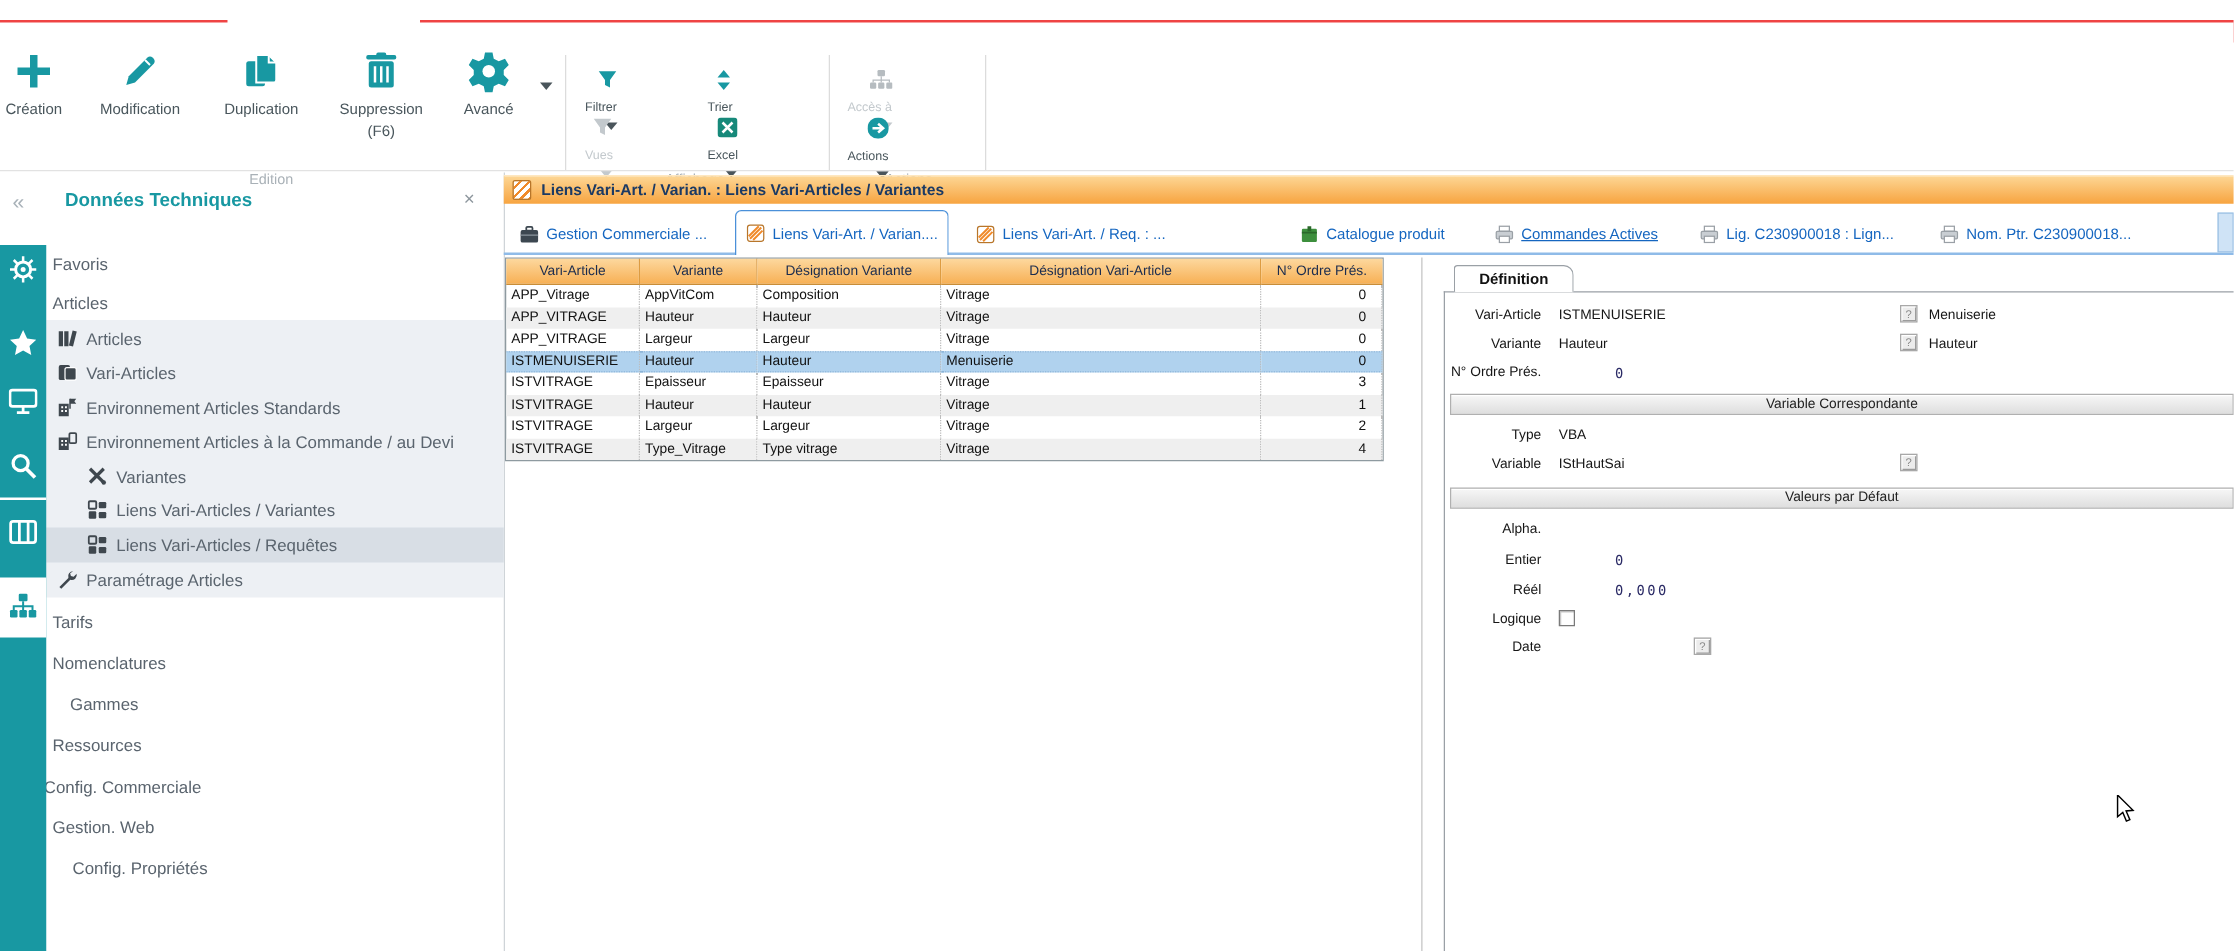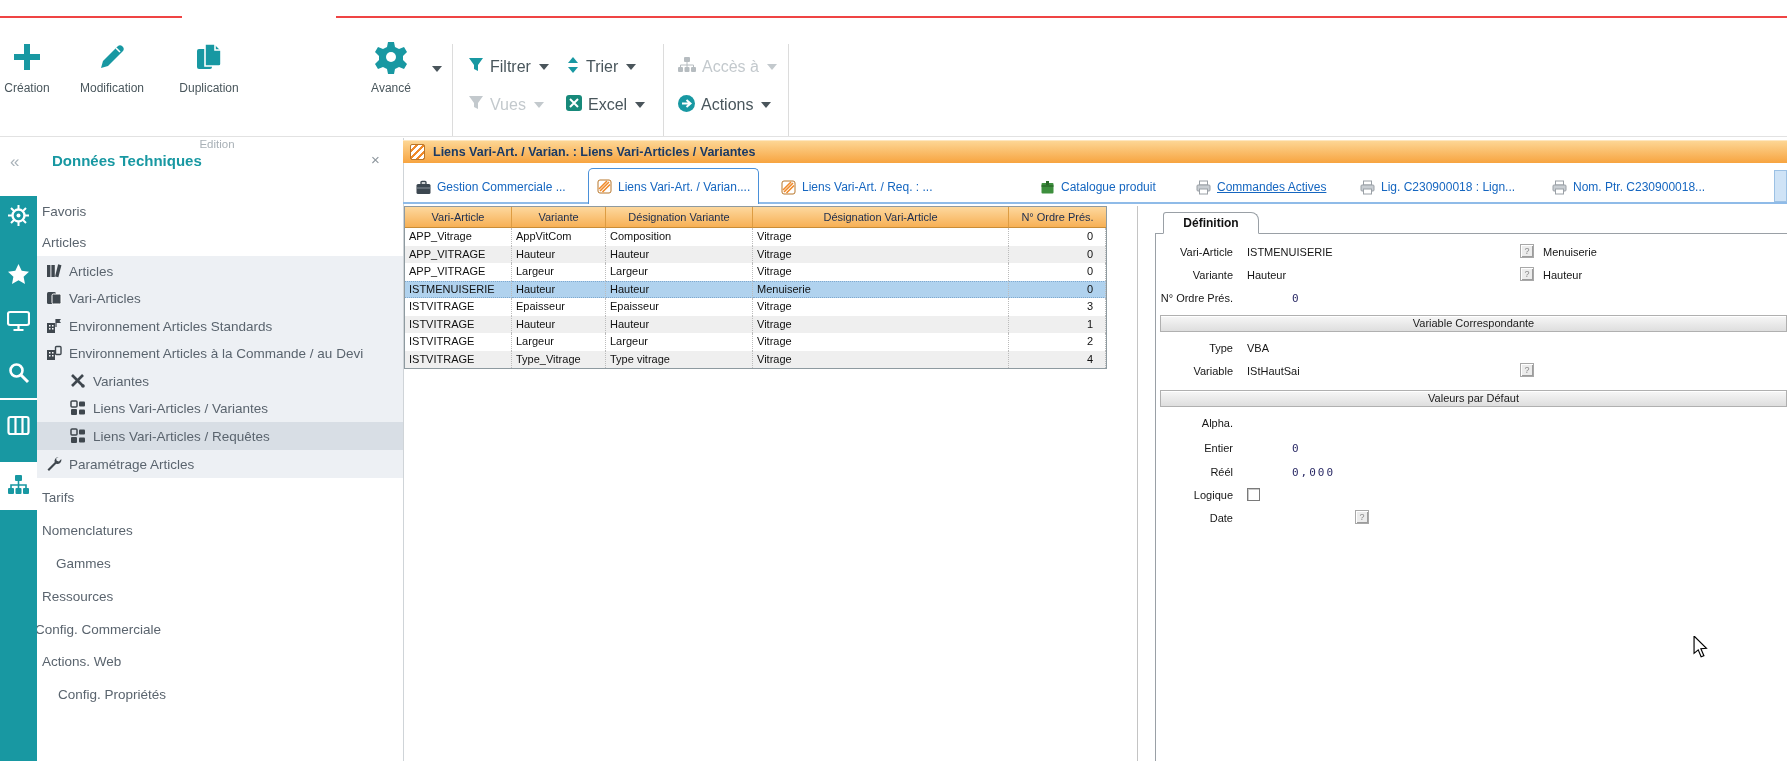--- a/index.html
+++ b/index.html
@@ -145,6 +145,17 @@
       <span class="blabel">Duplication</span>
     </div>
 
+    <div class="bigbtn" style="left:257px;">
+      <span class="bicon">
+        <svg viewBox="0 0 34 34" width="34" height="34">
+            <rect x="7" y="9" width="20" height="21" rx="2" fill="#1898a2"></rect>
+            <rect x="5" y="4" width="24" height="3.5" rx="1.5" fill="#1898a2"></rect>
+            <rect x="13" y="2" width="8" height="3" rx="1.5" fill="#1898a2"></rect>
+            <path d="M12 13v13M17 13v13M22 13v13" stroke="#fff" stroke-width="2"></path>
+          </svg>
+      </span>
+      <span class="blabel"><span>Suppression</span><br><span>(F6)</span></span>
+    </div>
 
     <div class="bigbtn" style="left:346px;width:90px;">
       <span class="bicon">

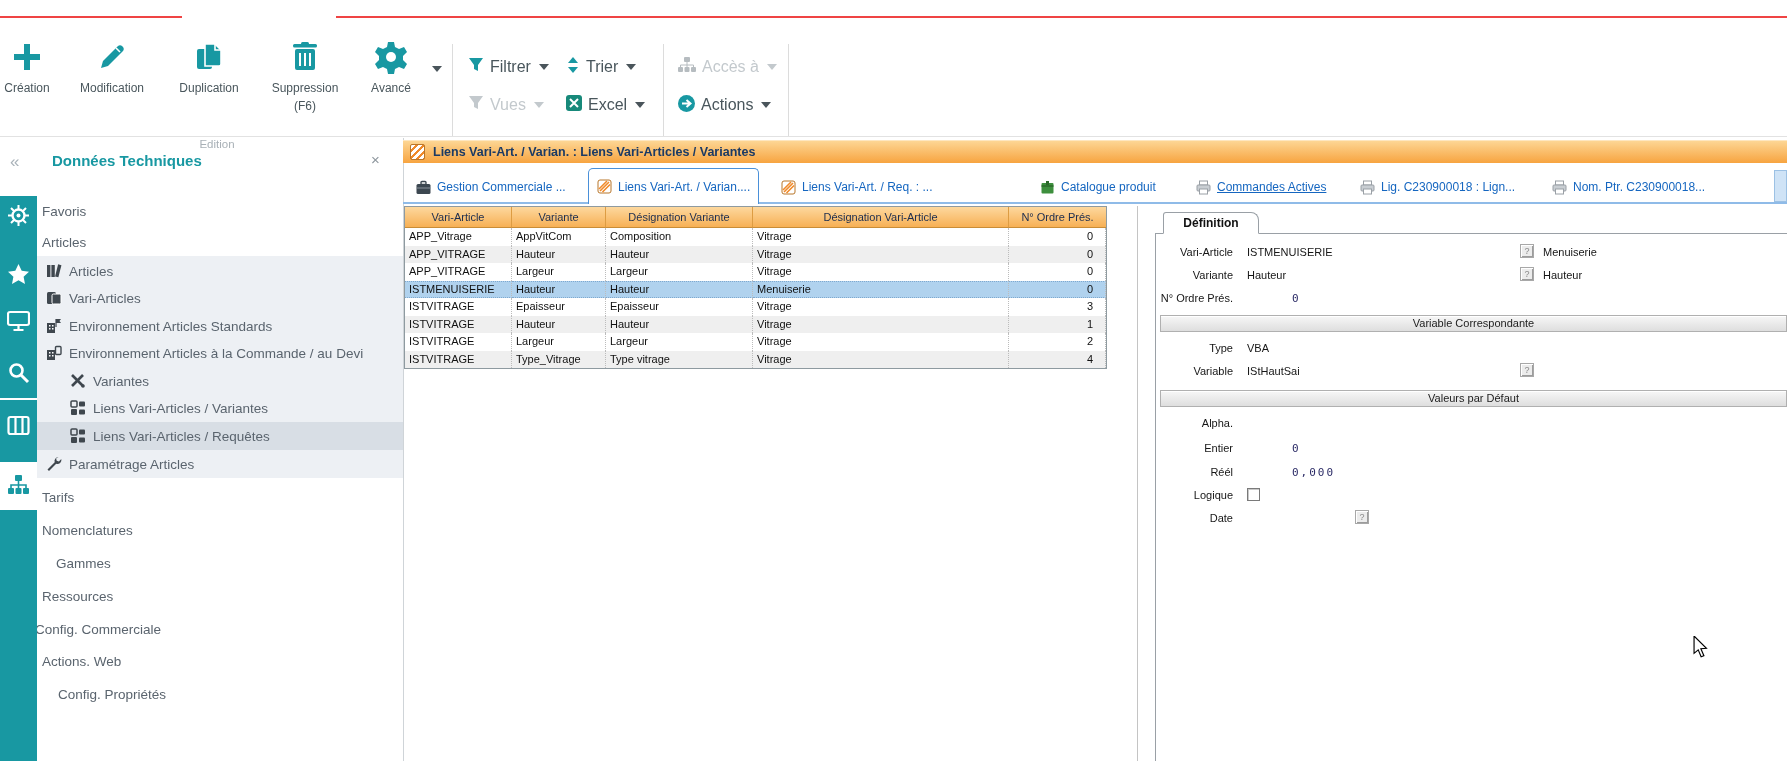--- a/index.html
+++ b/index.html
@@ -22,8 +22,8 @@
   .vsep { position:absolute; top:26px; width:1px; height:92px; background:#dcdcdc; }
   .grouplabel { position:absolute; top:120px; width:220px; text-align:center;
                 font-size:11.5px; color:#a9b1b7; }
-  .sb { position:absolute; display:flex; align-items:center; gap:6px; height:22px;
-        font-size:16px; color:#49565c; }
+  .sb { position:absolute; display:flex; align-items:flex-end; gap:6px; height:22px;
+        font-size:10px; color:#49565c;flex-direction:column; }
   .sb.disabled { color:#c3c9cd; }
   .dd-arrow { width:0; height:0; border-left:5px solid transparent; border-right:5px solid transparent;
               border-top:6px solid #4a555b; margin-left:2px; }

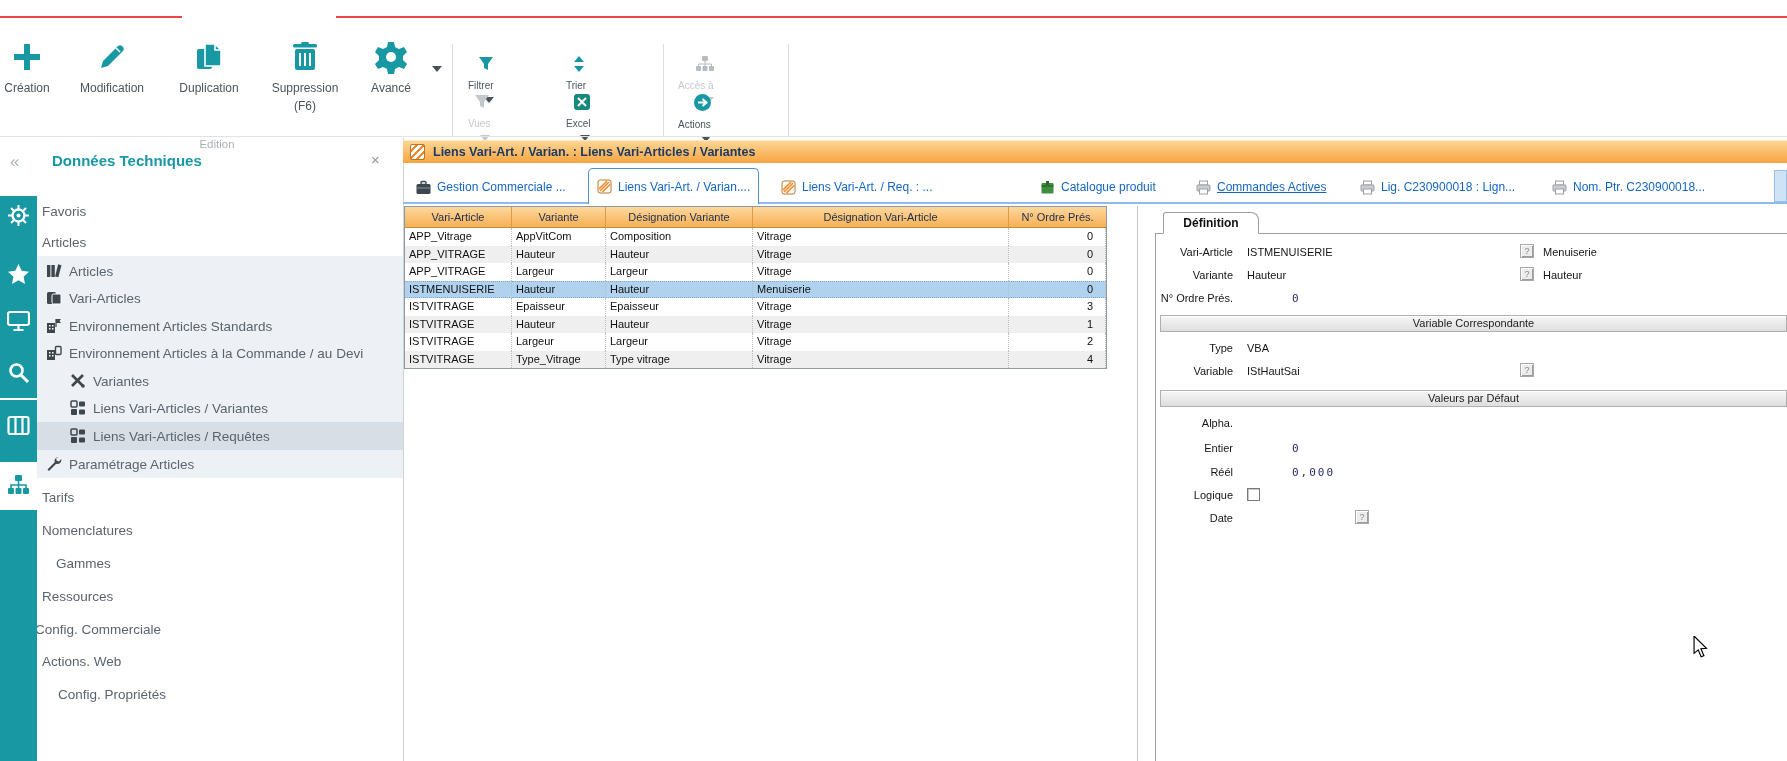--- a/index.html
+++ b/index.html
@@ -334,7 +334,7 @@
       <span>Config. Commerciale</span>
     </div>
   <div class="side-item" style="left:42px;top:647px;">
-      <span>Actions. Web</span>
+      <span>Gestion. Web</span>
     </div>
   <div class="side-item" style="left:42px;top:680px;margin-left:16px;">
       <span>Config. Propriétés</span>

